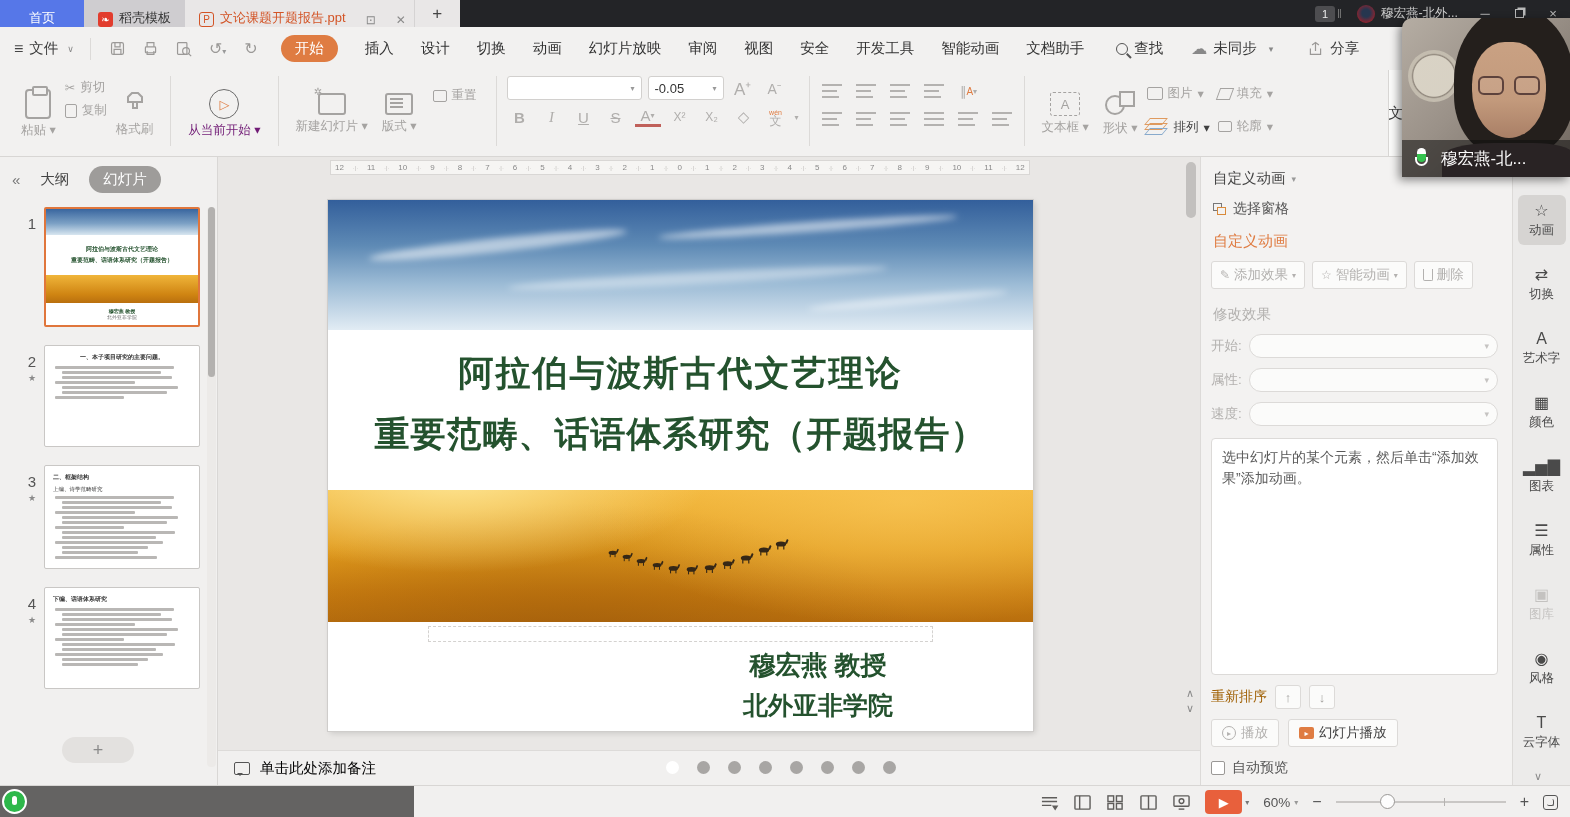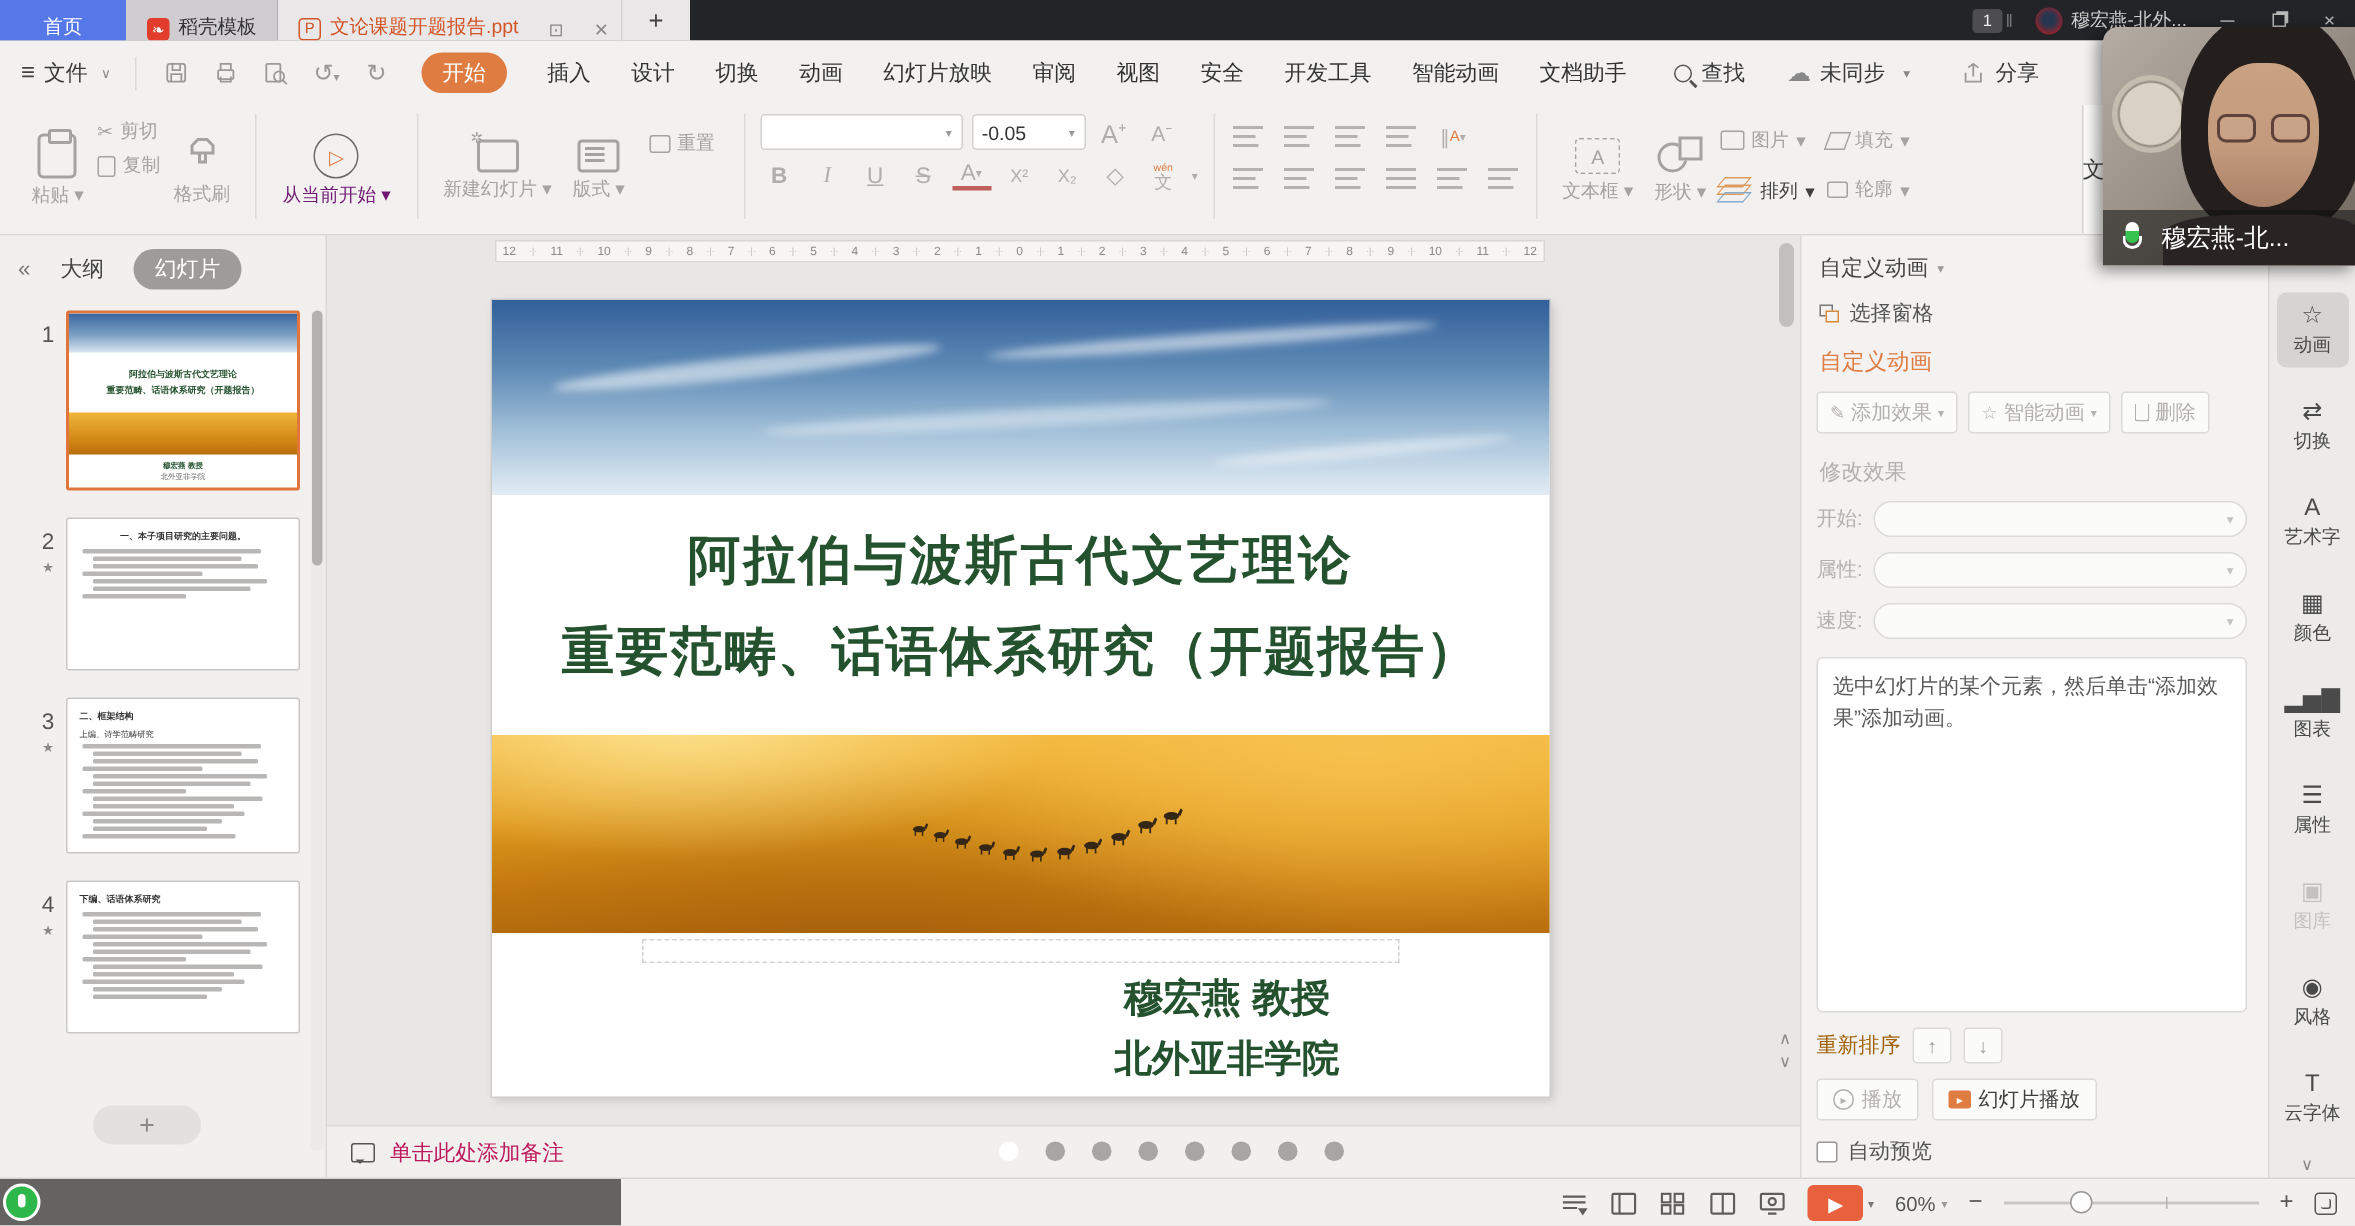--- a/index.html
+++ b/index.html
@@ -136,7 +136,7 @@
 #notesbar{position:absolute;left:218px;top:750px;width:982px;height:35px;background:#f1f0ef;border-top:1px solid #dddbd9;display:flex;align-items:center}
 .noteic{width:16px;height:13px;border:1.5px solid #555;border-radius:2px;margin:0 10px 0 16px;position:relative}
 .noteic:after{content:"";position:absolute;left:2px;bottom:-5px;border:3px solid transparent;border-top-color:#555}
-.notetext{font-size:14.5px;color:#be185d}
+.notetext{font-size:14.5px;color:#000000}
 #slide-dots{position:absolute;left:448px;top:10px;display:flex;gap:18px}
 .dot{width:13px;height:13px;border-radius:50%;background:#a8a6a4}
 .dot.active{background:#fff}

